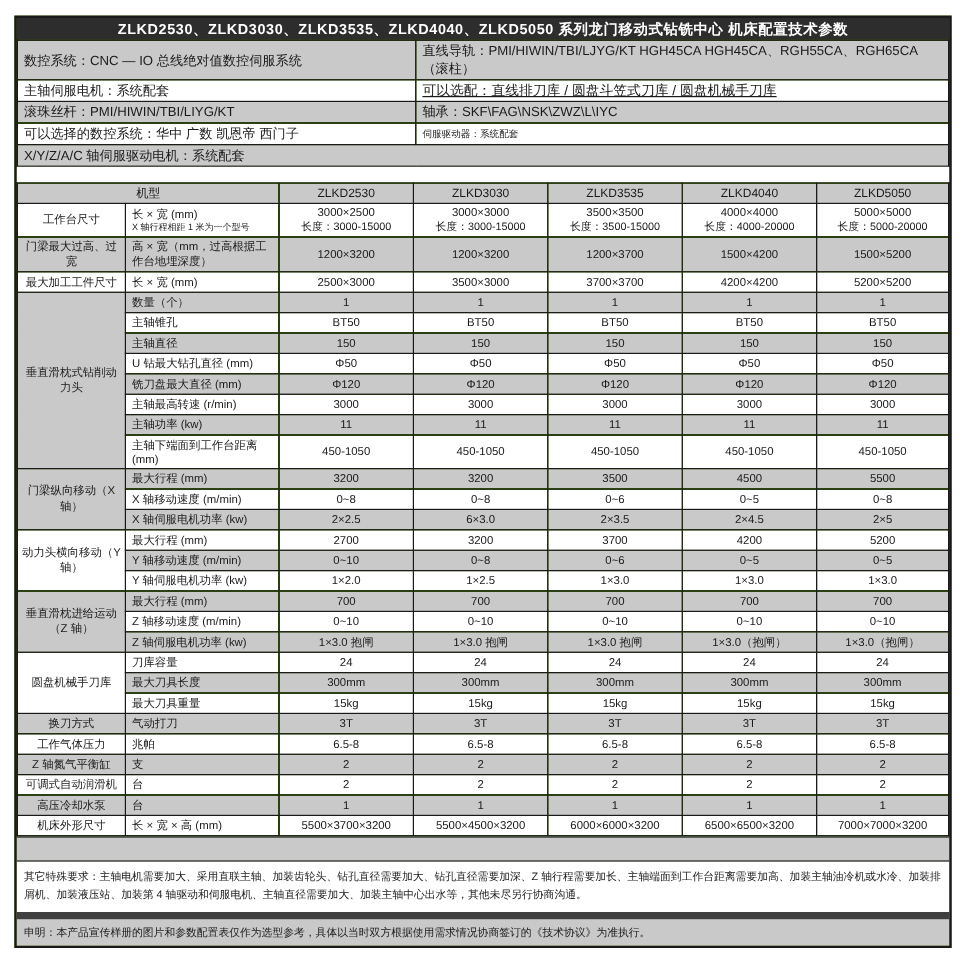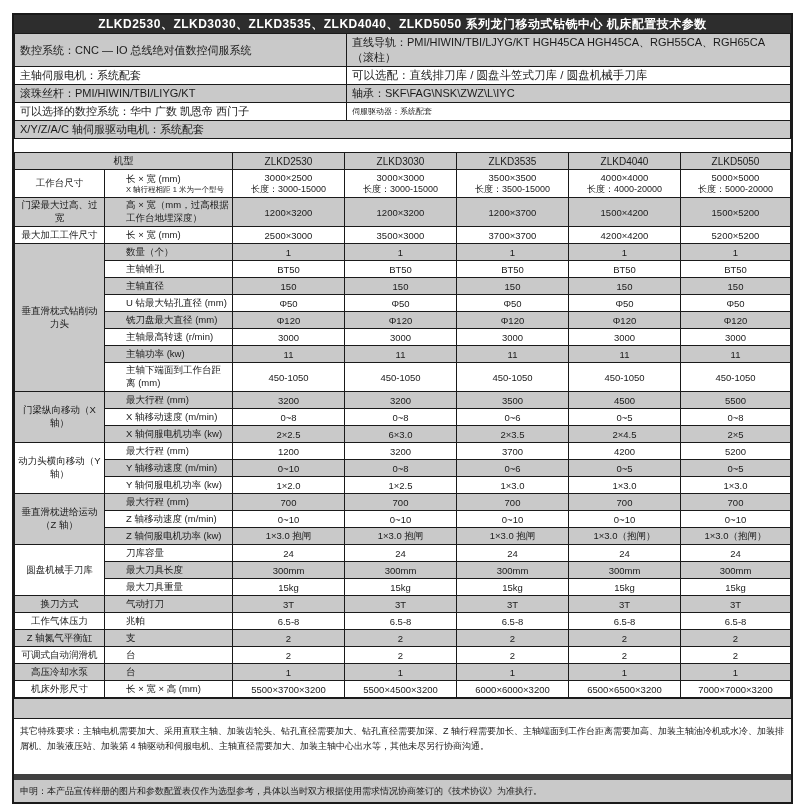--- a/index.html
+++ b/index.html
@@ -17,7 +17,7 @@
 
   
   .info-table td { height:18px; font-size:11px; padding:1px 5px; vertical-align:middle; }
-  .info-table .big { font-size:11.5px; }
+  .info-table .big { font-size:11.5px;text-decoration:underline; }
   .info-table .small { font-size:8px; }
   .sh { background:#c9c9c9; }
   .wh { background:#ffffff; }

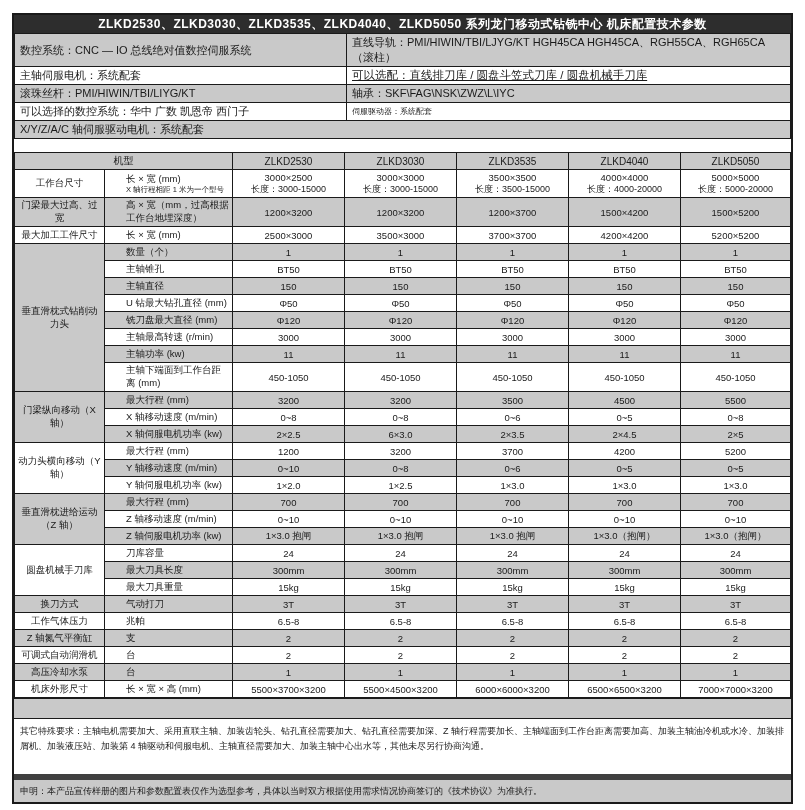--- a/index.html
+++ b/index.html
@@ -27,7 +27,7 @@
   
   .spec-table td, .spec-table th { font-size:9.5px; text-align:center; vertical-align:middle; padding:1px 2px; }
   .spec-table th { font-size:10px; height:17px; }
-  .spec-table td.lbl { text-align:left; padding-left:21px; }
+  .spec-table td.lbl { text-align:left; padding-left:5px; }
   .spec-table td .sub { font-size:7.5px; line-height:1.15; }
   .spec-table td .l2 { font-size:9px; }
   .spec-table tr.normal td { height:17px; }

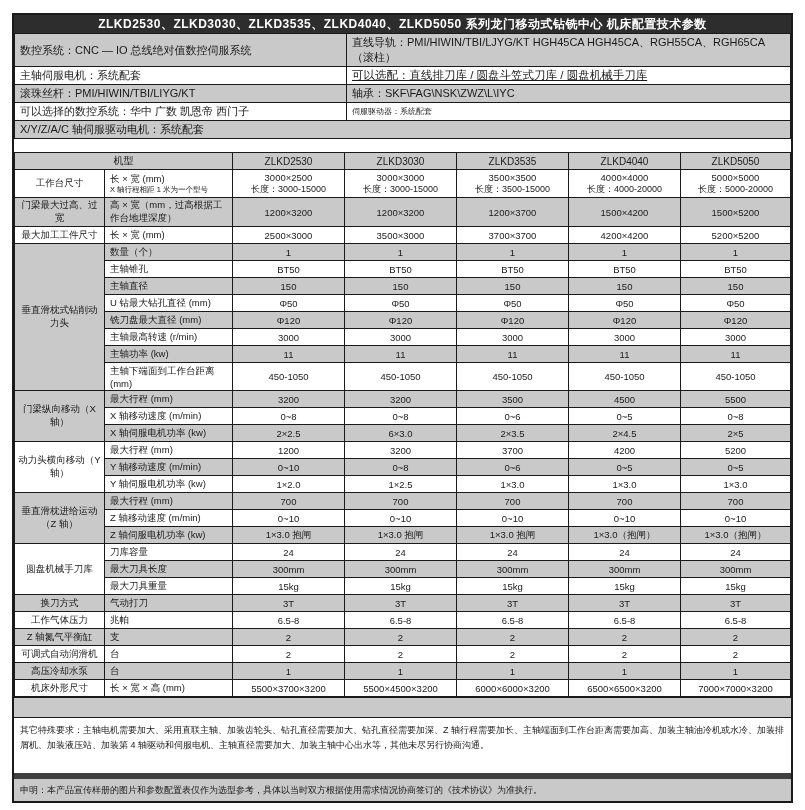--- a/index.html
+++ b/index.html
@@ -393,7 +393,7 @@
               <div>最大行程 (mm)</div>
             </td>
             <td class="wh">
-              <div>1200</div>
+              <div>2700</div>
             </td>
             <td class="wh">
               <div>3200</div>

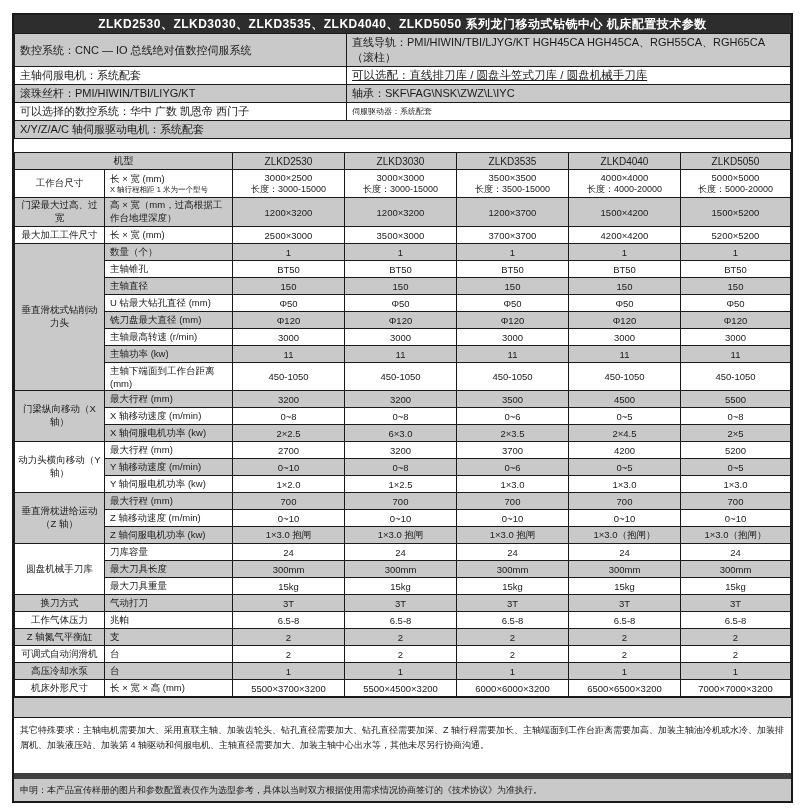--- a/index.html
+++ b/index.html
@@ -34,7 +34,7 @@
   .spec-table tr.tall td { height:28px; }
   .gband { height:20px; background:#c9c9c9; border-top:1px solid #1a1a1a; }
 
-  .notes { background:#fff; border-top:1px solid #1a1a1a; padding:5px 6px 19px 6px;
+  .notes { background:#fff; border-top:1px solid #1a1a1a; padding:5px 6px 6px 6px;
     font-size:9px; line-height:1.7; }
   .statement { background:#c9c9c9; border-top:6px solid #404040; padding:5px 6px;
     font-size:9px; line-height:1.4; }

